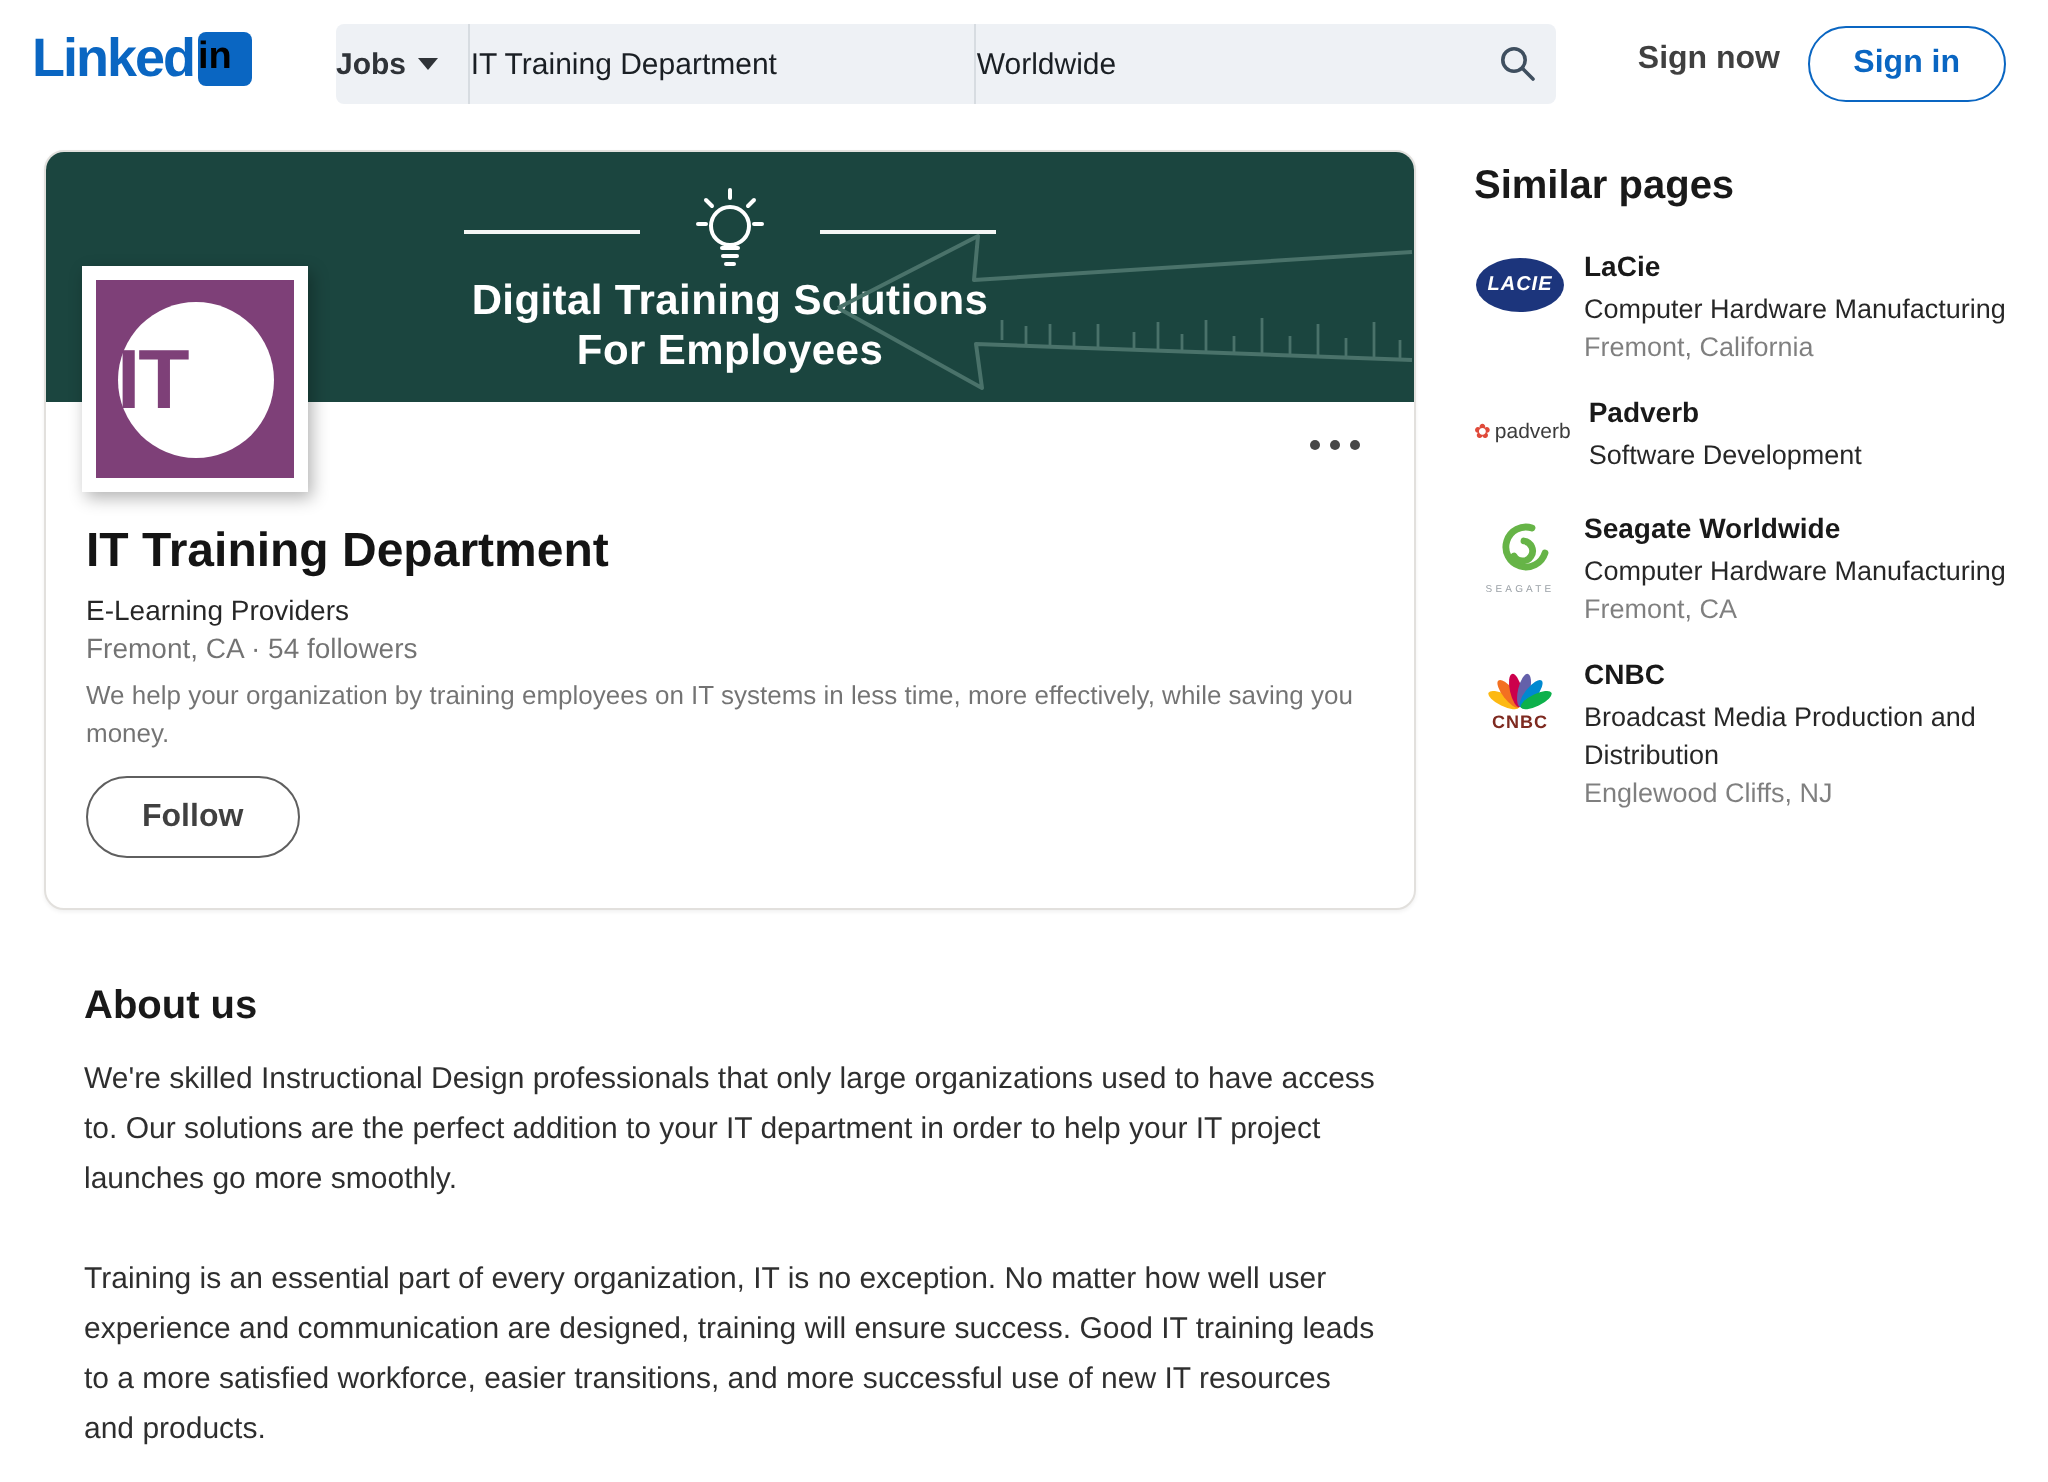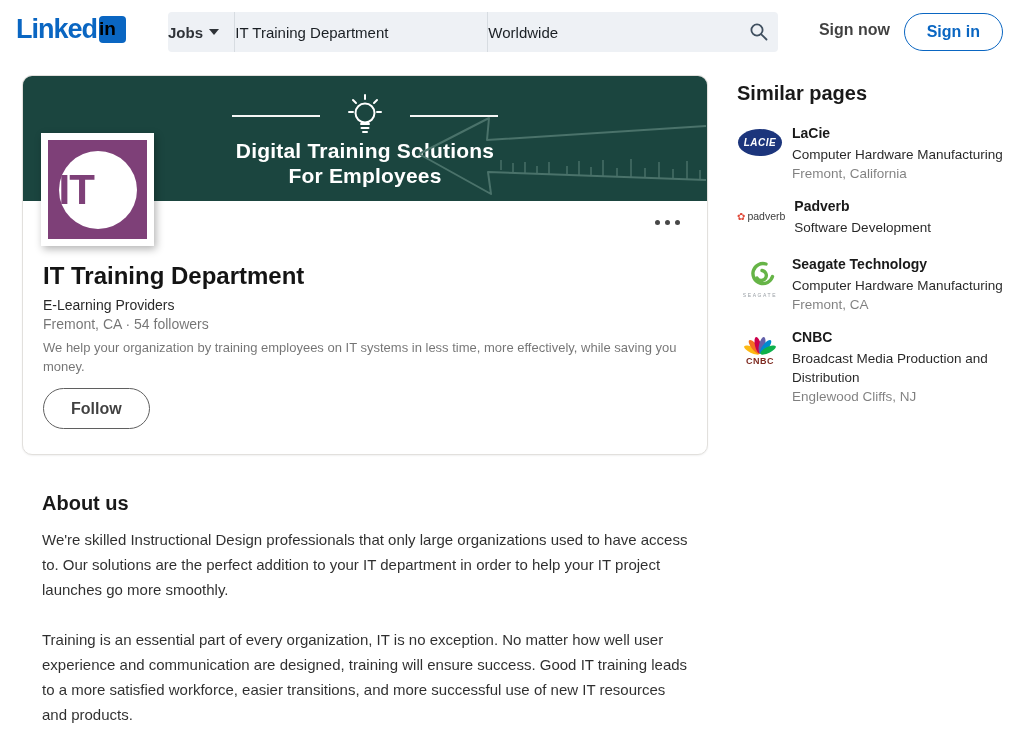--- a/index.html
+++ b/index.html
@@ -235,7 +235,7 @@
         <span class="seagate-word">SEAGATE</span>
       </div>
       <div class="sp-text">
-        <div class="sp-name">Seagate Technology</div>
+        <div class="sp-name">Seagate Worldwide</div>
         <div class="sp-industry">Computer Hardware Manufacturing</div>
         <div class="sp-loc">Fremont, CA</div>
       </div>

